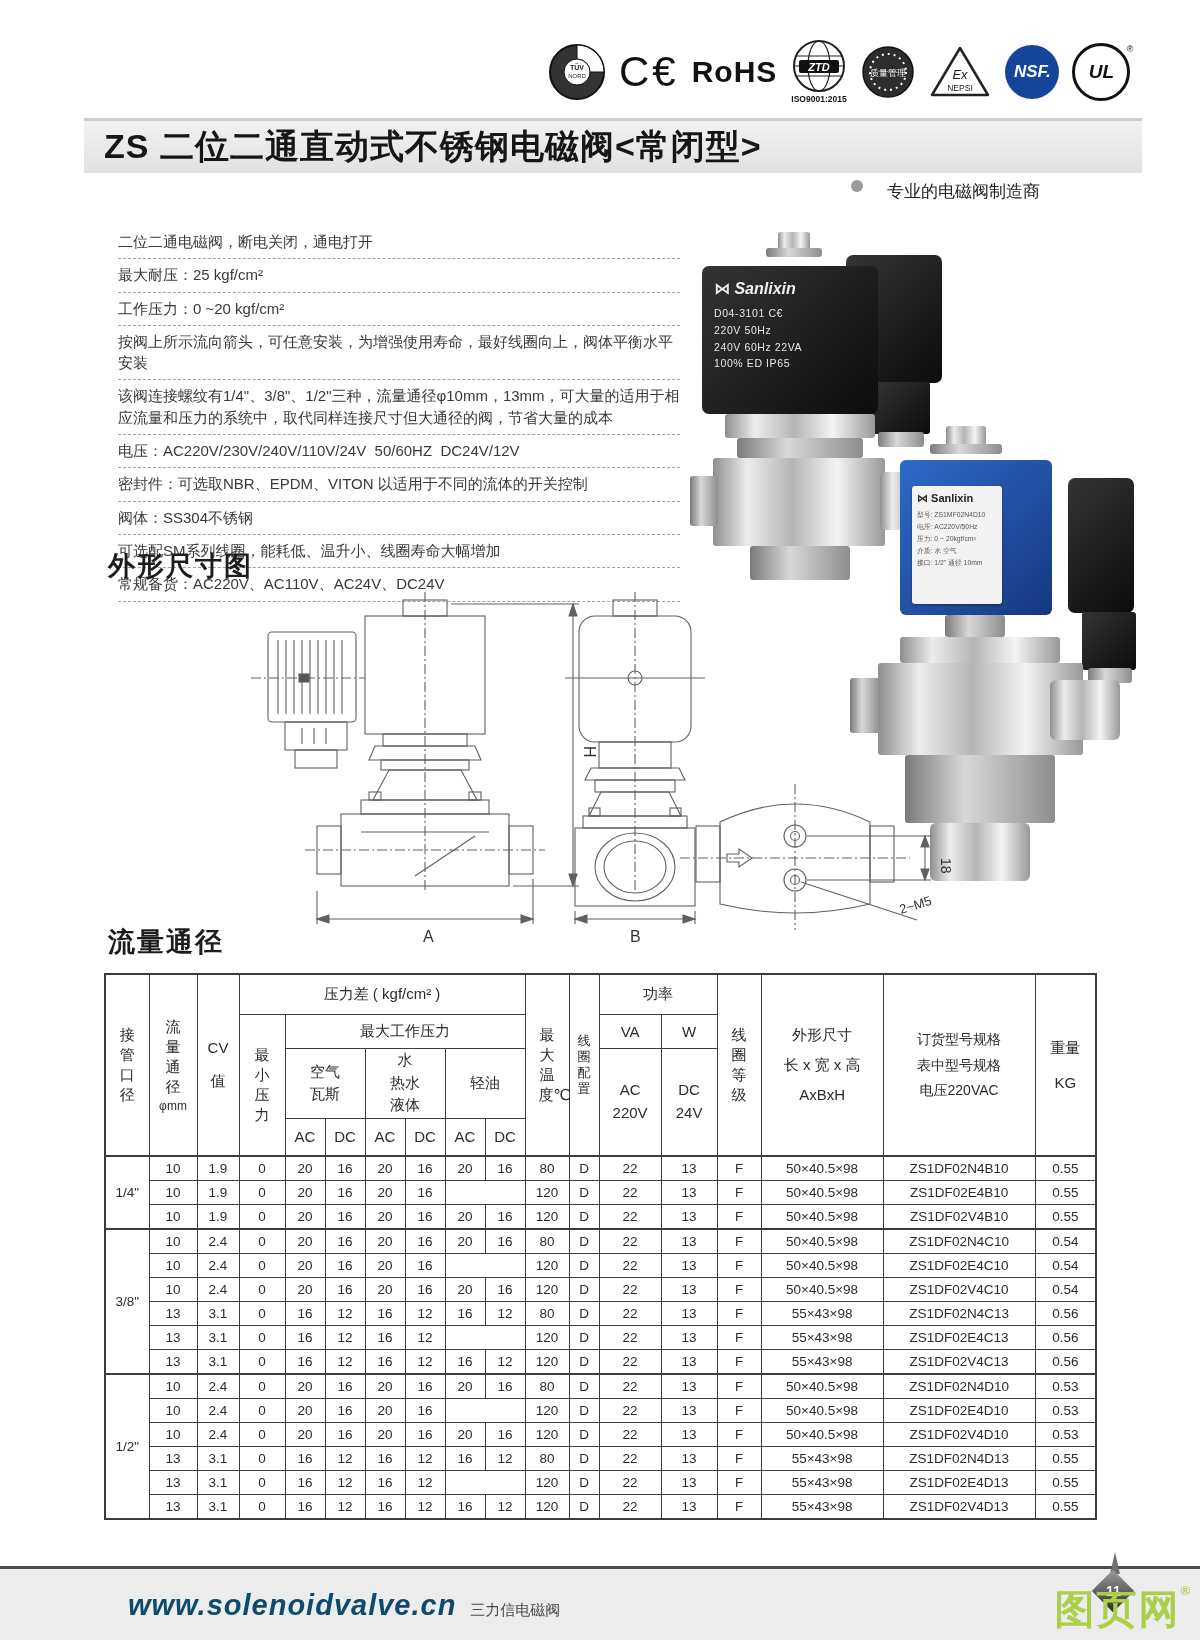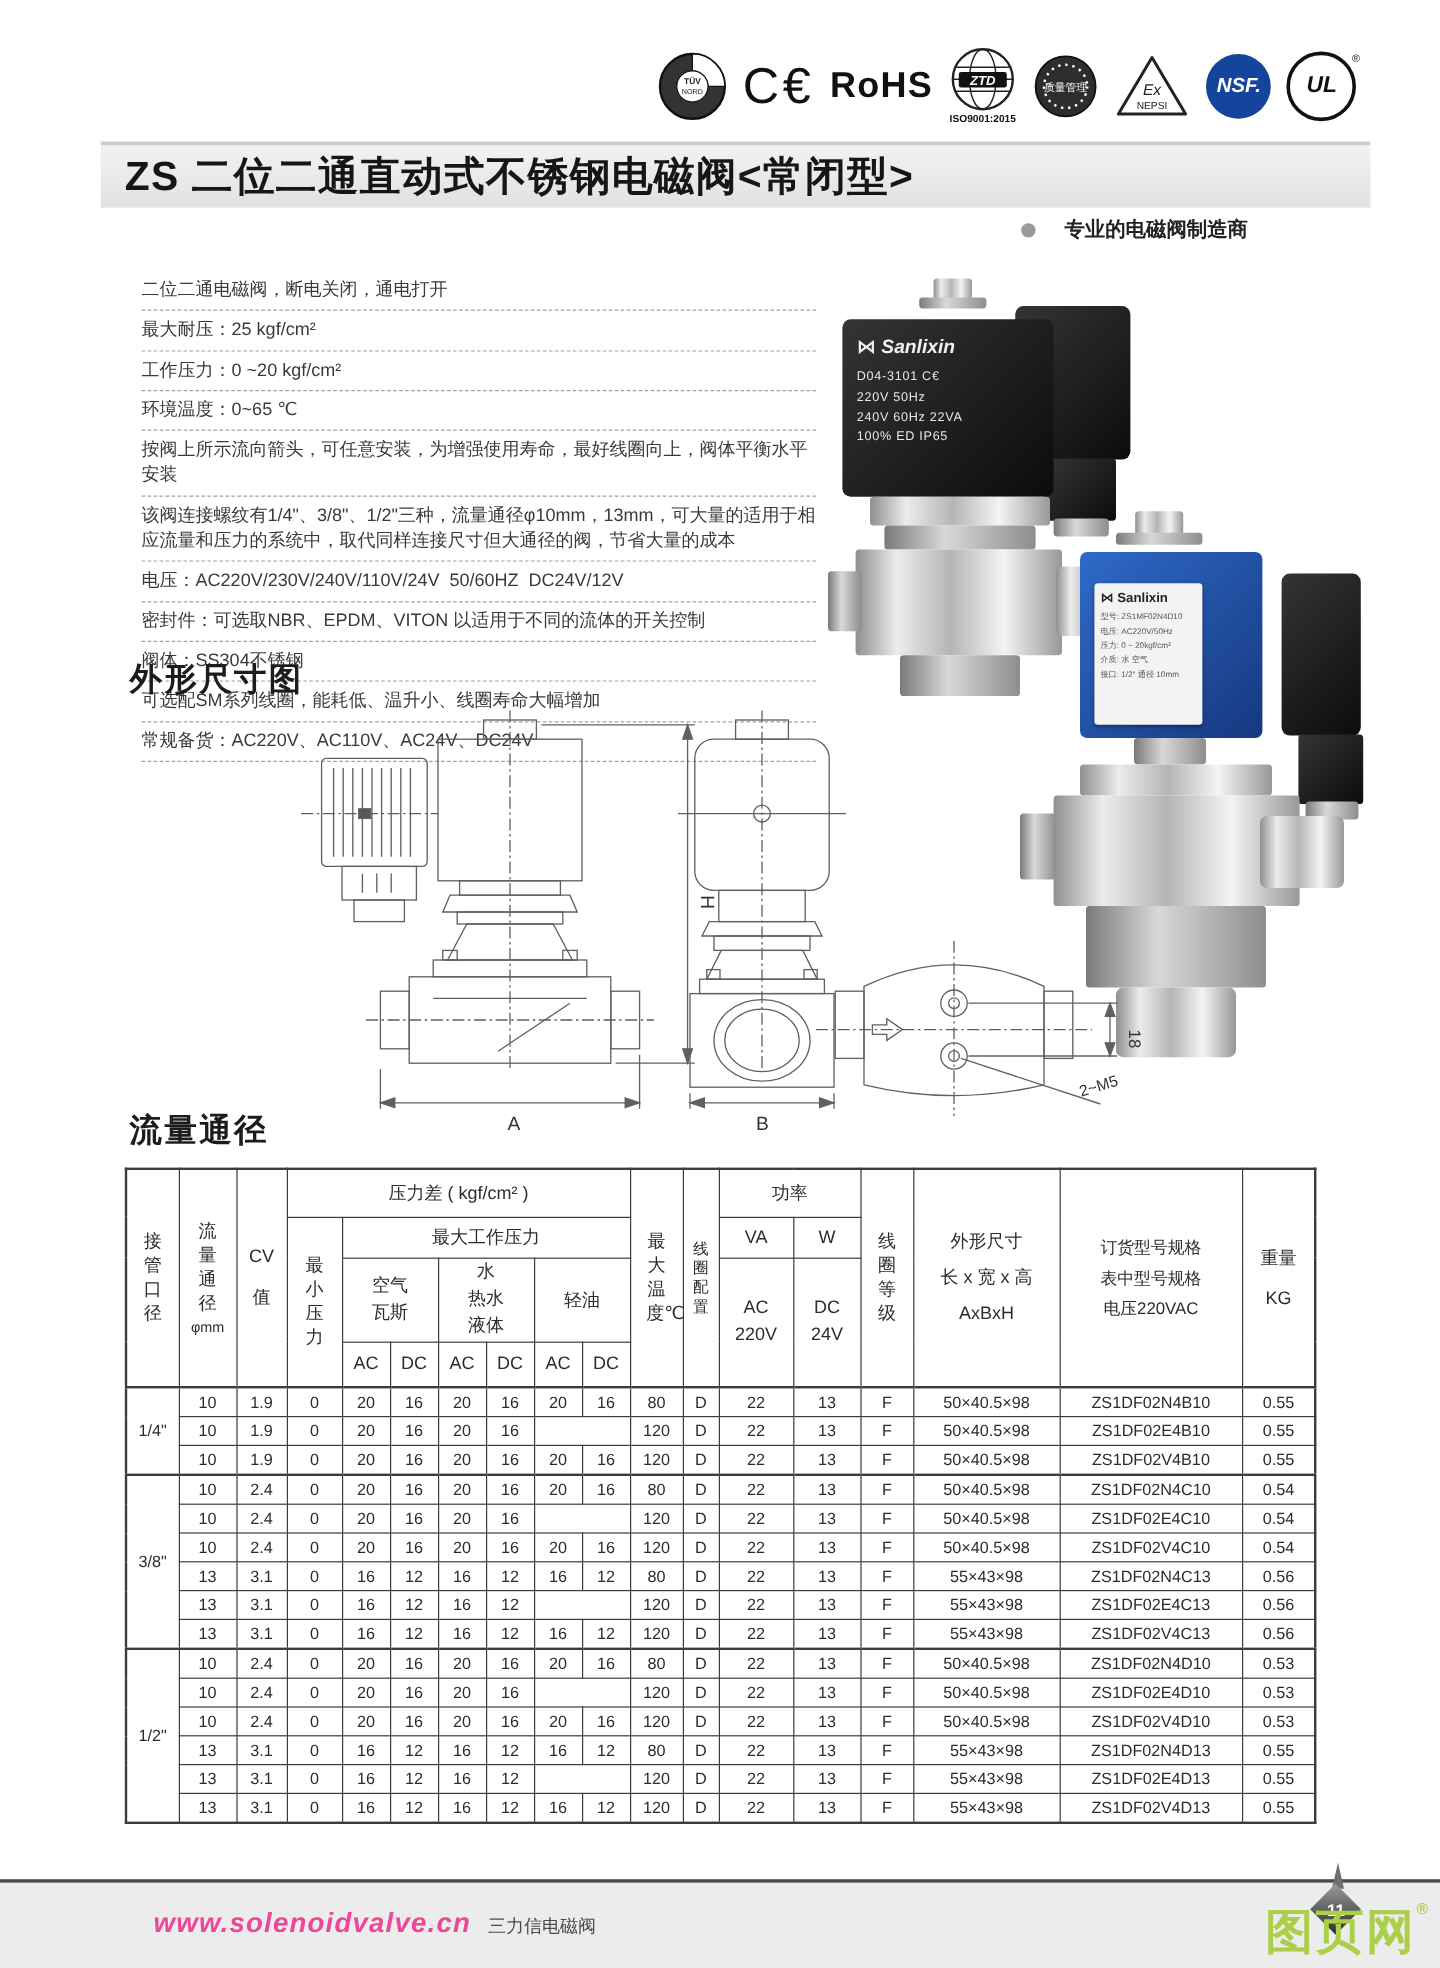--- a/index.html
+++ b/index.html
@@ -20,7 +20,7 @@
   .title-band{position:absolute;left:84px;top:118px;width:1058px;height:52px;
     background:linear-gradient(#f2f2f2,#e1e1e1);border-top:3px solid #cdcdcd;display:flex;align-items:center;}
   .title-band h1{margin:0 0 0 20px;font-size:34px;font-weight:900;color:#161616;letter-spacing:1px;text-align:right;}
-  .tagline{position:absolute;right:160px;top:180px;display:flex;align-items:center;gap:24px;font-size:17px;font-weight:700;color:#222;}
+  .tagline{position:absolute;right:160px;top:180px;display:flex;gap:24px;font-size:17px;font-weight:400;color:#222;}
   .tagline .dot{width:12px;height:12px;border-radius:50%;background:#9a9a9a;}
   
   .specs{position:absolute;left:118px;top:226px;width:562px;}

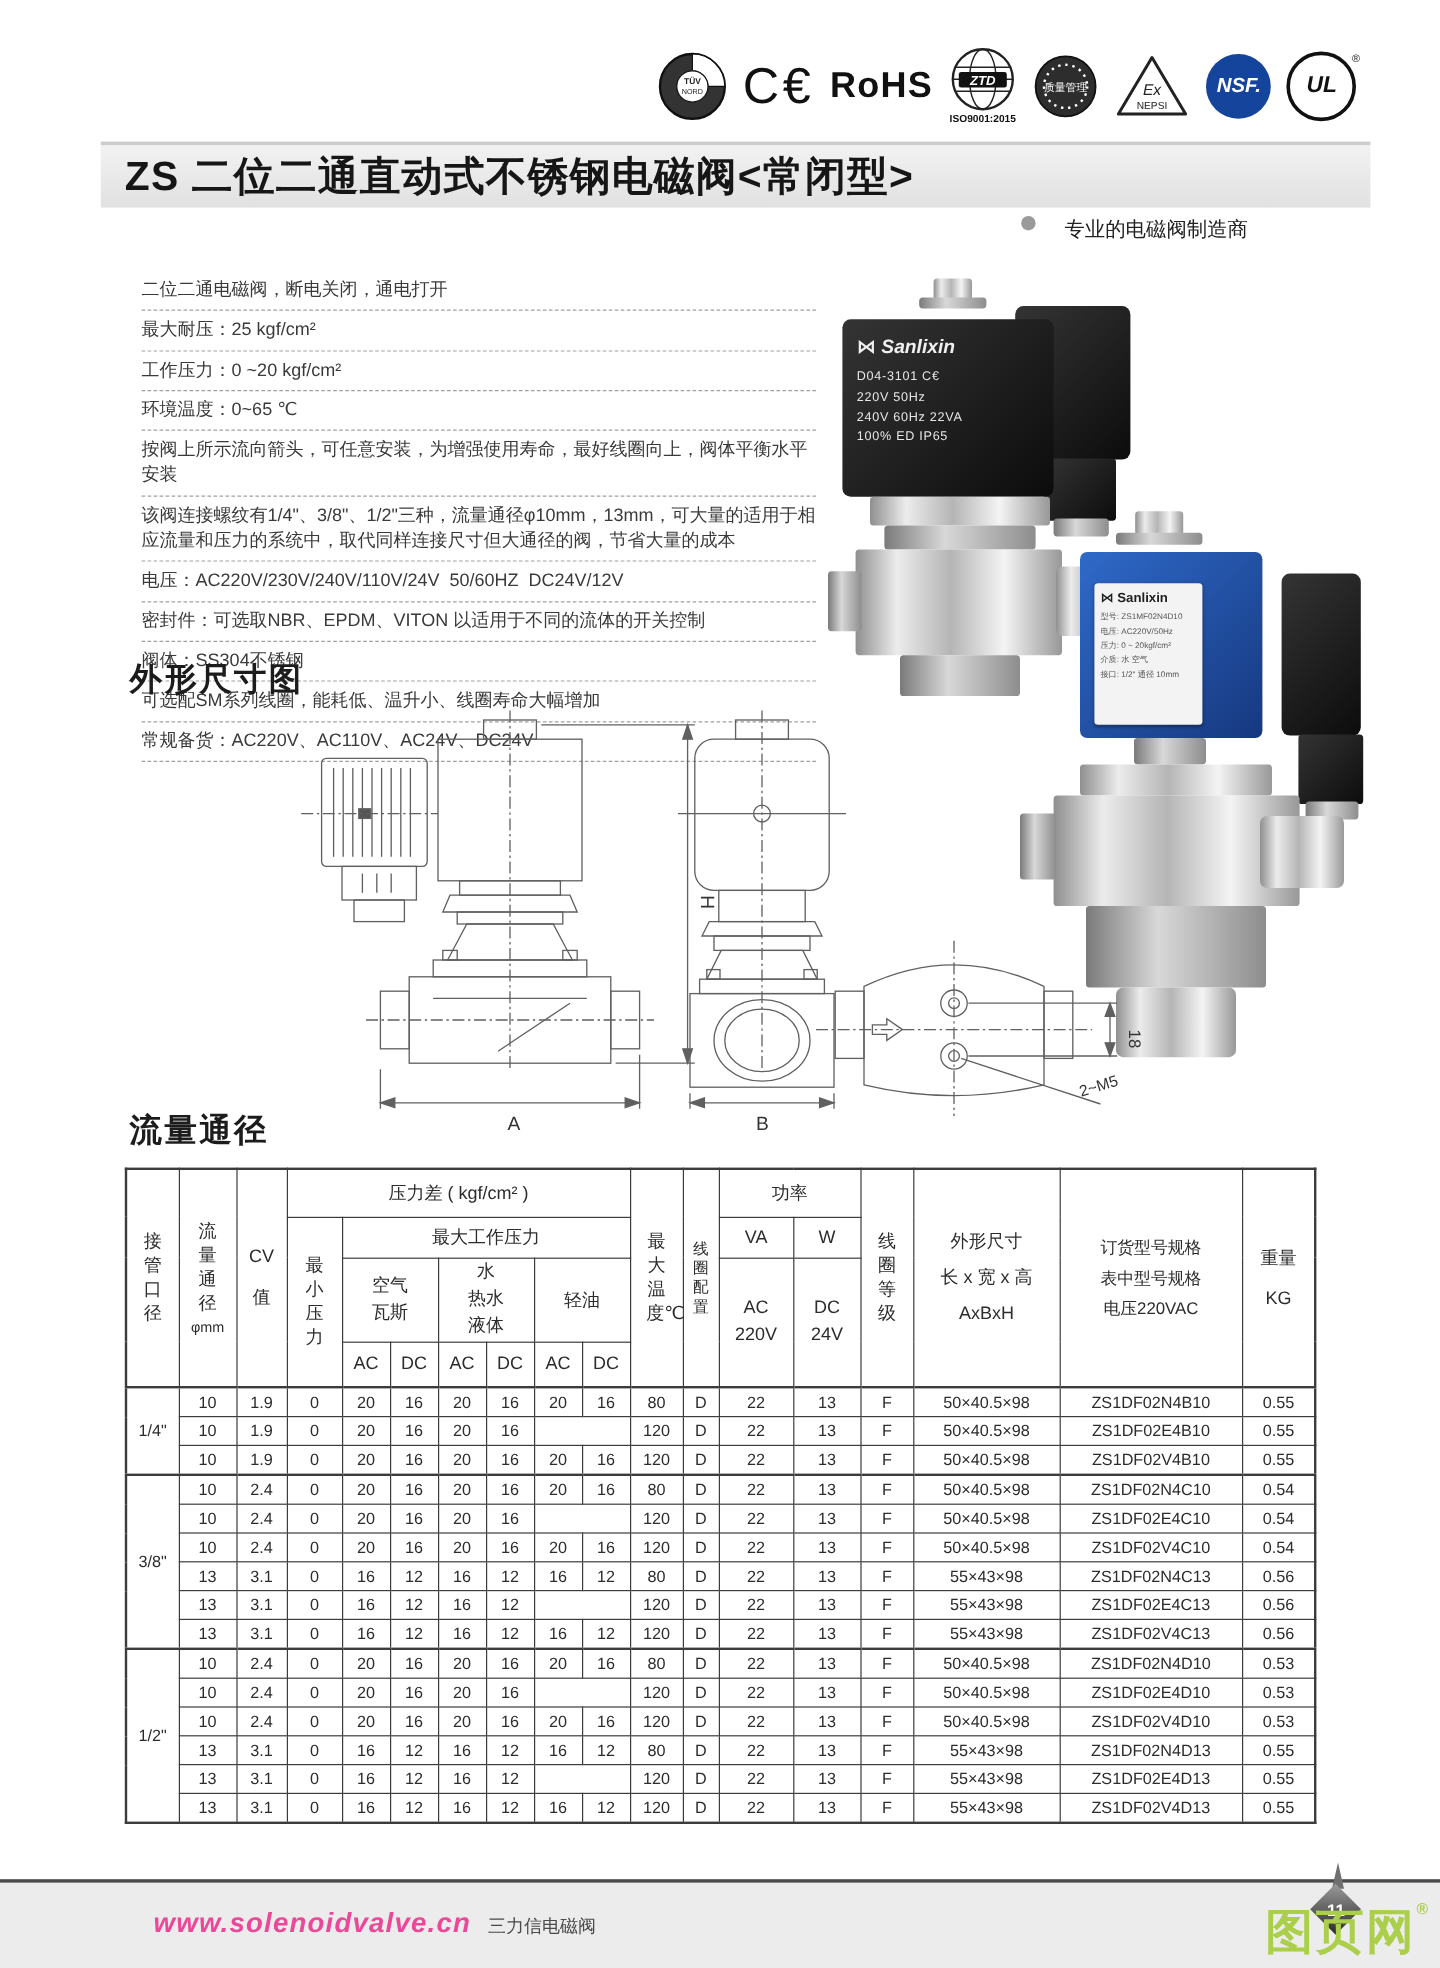--- a/index.html
+++ b/index.html
@@ -131,7 +131,6 @@
   <div class="spec-item">二位二通电磁阀，断电关闭，通电打开</div>
   <div class="spec-item">最大耐压：25 kgf/cm²</div>
   <div class="spec-item">工作压力：0 ~20 kgf/cm²</div>
-  <div class="spec-item">环境温度：0~65 ℃</div>
   <div class="spec-item">按阀上所示流向箭头，可任意安装，为增强使用寿命，最好线圈向上，阀体平衡水平安装</div>
   <div class="spec-item">该阀连接螺纹有1/4"、3/8"、1/2"三种，流量通径φ10mm，13mm，可大量的适用于相应流量和压力的系统中，取代同样连接尺寸但大通径的阀，节省大量的成本</div>
   <div class="spec-item">电压：AC220V/230V/240V/110V/24V  50/60HZ  DC24V/12V</div>

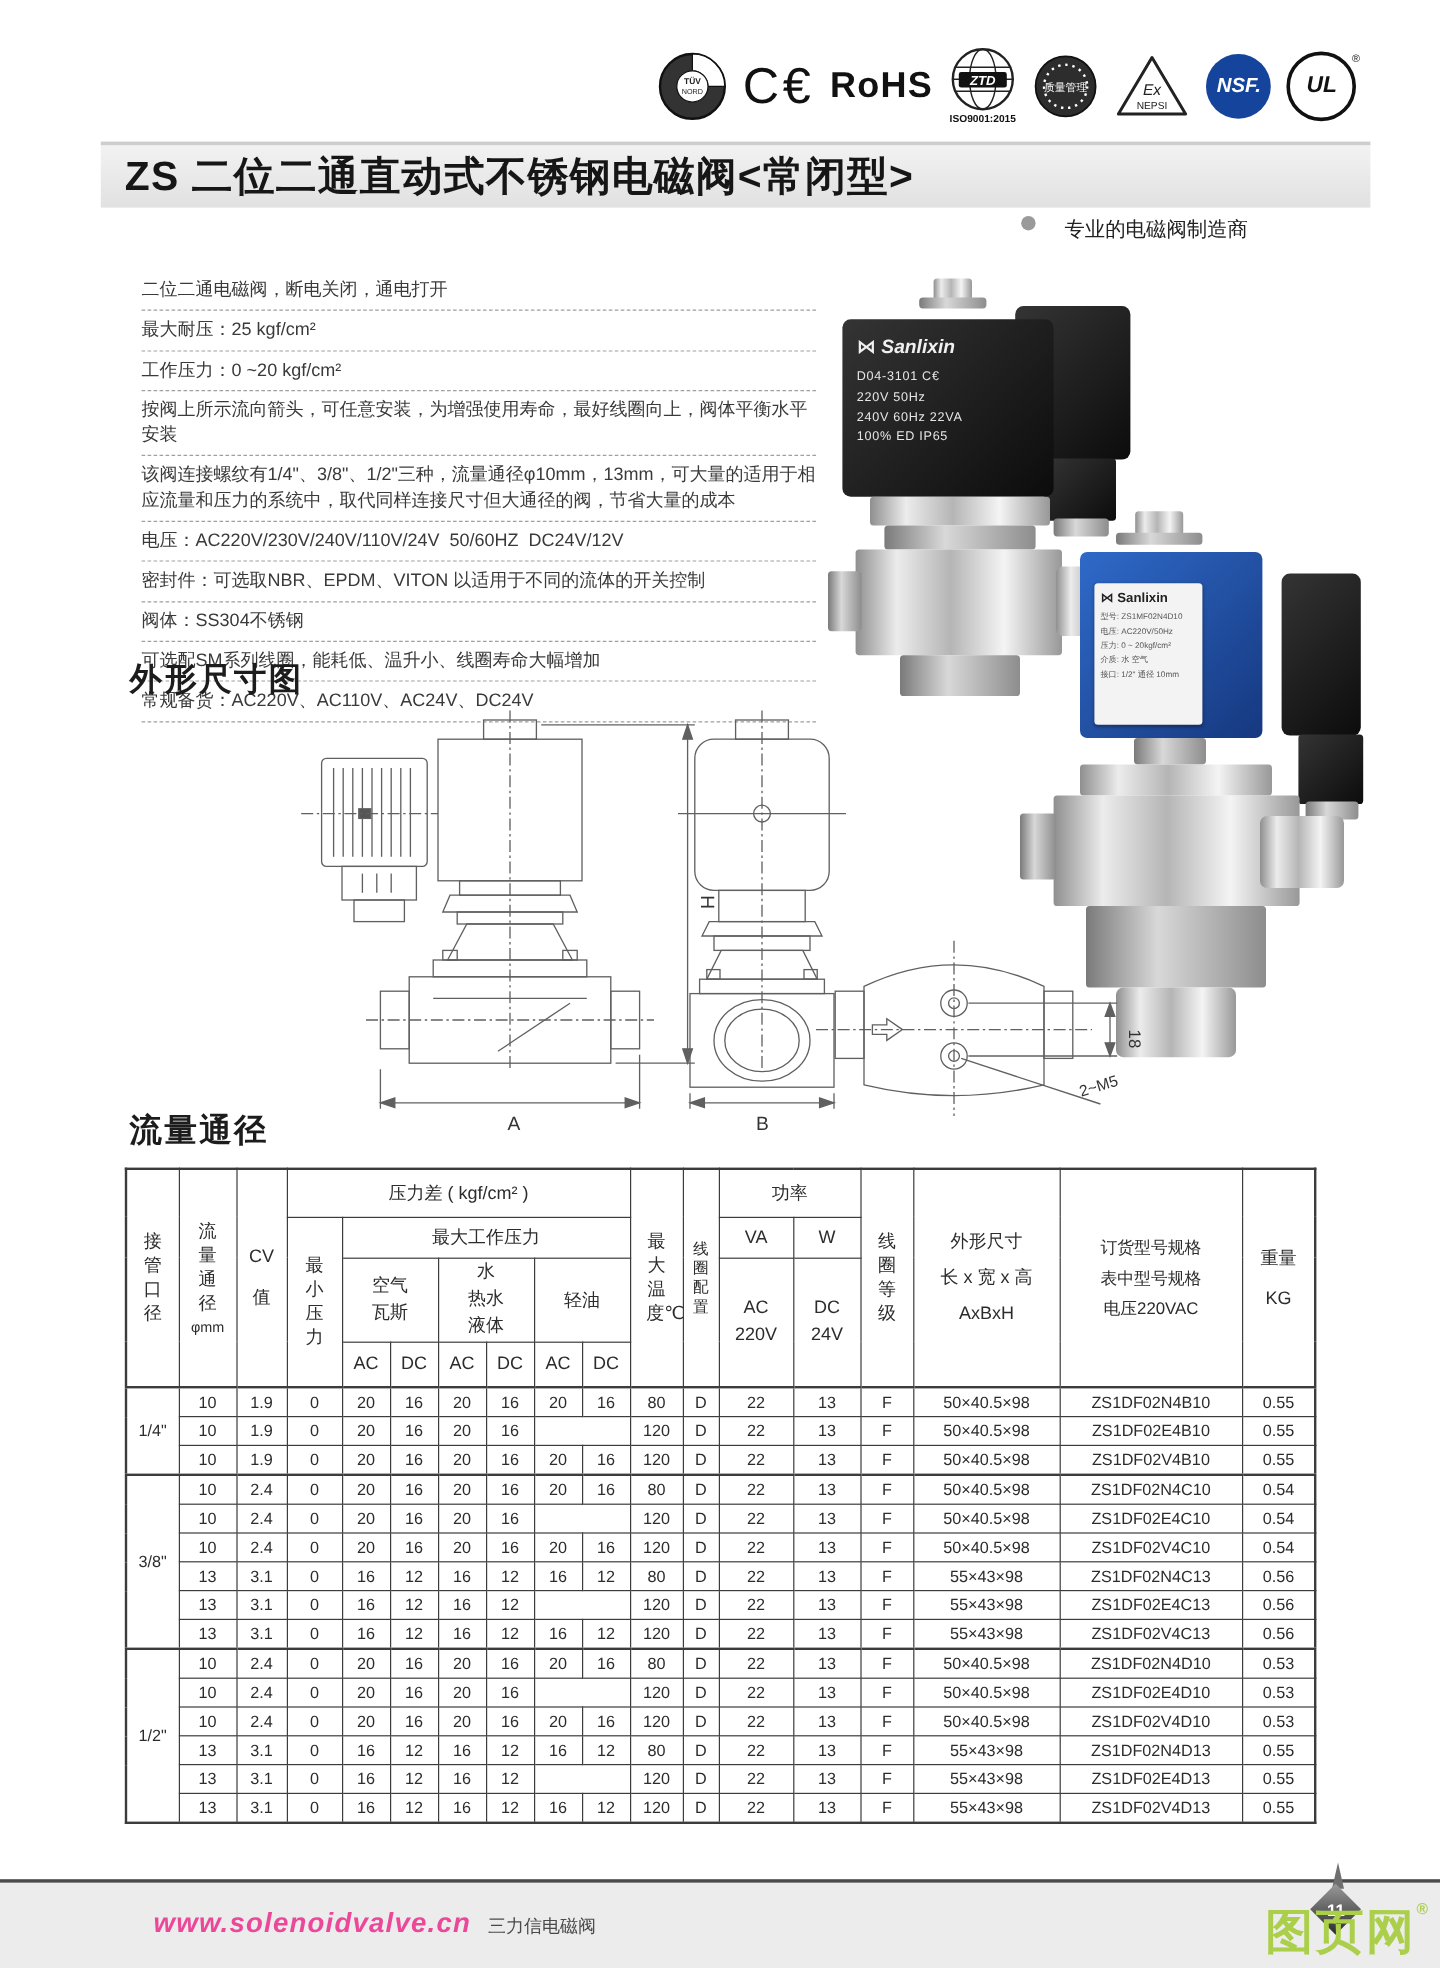--- a/index.html
+++ b/index.html
@@ -63,7 +63,7 @@
   .footer-line{position:absolute;left:0;top:1566px;width:1200px;height:3px;background:#4b4b4b;}
   .footer-band{position:absolute;left:0;top:1569px;width:1200px;height:71px;background:#ececec;}
   .footer-text{position:absolute;left:128px;top:1589px;display:flex;align-items:baseline;gap:14px;}
-  .footer-url{font-size:23px;font-weight:800;font-style:italic;color:#ec4899;letter-spacing:1px;}
+  .footer-url{font-size:29px;font-weight:800;font-style:italic;color:#0c4a6e;letter-spacing:1px;}
   .footer-co{font-size:15px;font-weight:400;color:#4a4a4a;}
   .page-diamond{position:absolute;left:1098px;top:1576px;width:30px;height:30px;background:linear-gradient(135deg,#9a9a9a,#2b2b2b);transform:rotate(45deg);display:flex;align-items:center;justify-content:center;}
   .page-diamond span{transform:rotate(-45deg);color:#fff;font-weight:800;font-size:14px;}

